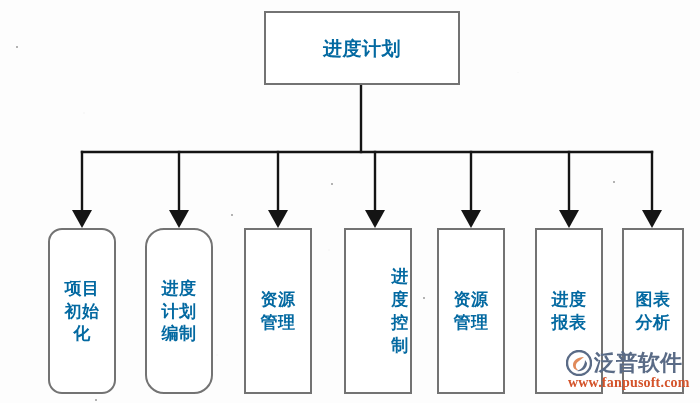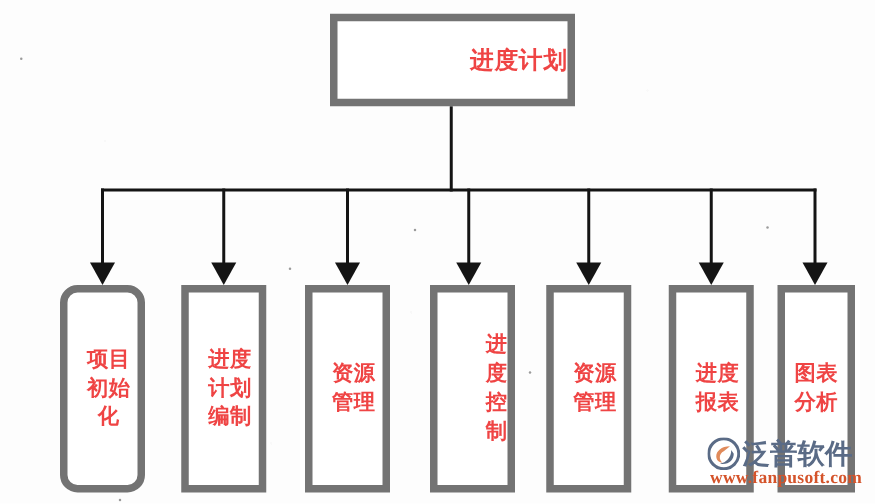--- a/index.html
+++ b/index.html
@@ -29,12 +29,12 @@
   .node {
     position: absolute;
     box-sizing: border-box;
-    border: 6px solid #737373;
+    border: 2px solid #737373;
     background: #ffffff;
     display: flex;
     align-items: center;
-    justify-content: flex-end;
-    color: #ef4444;
+    justify-content: center;
+    color: #0369a1;
   }
   .node-label {
     text-align: center;

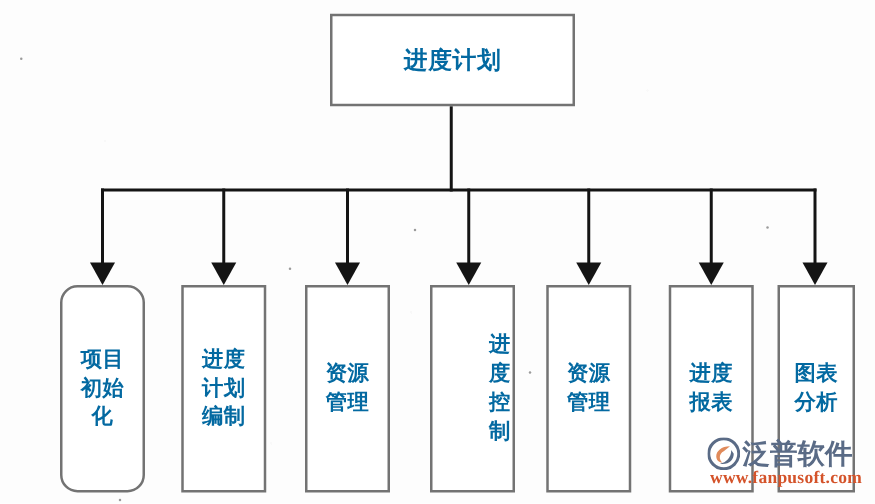--- a/index.html
+++ b/index.html
@@ -165,7 +165,7 @@
     <span class="node-label">项目初始化</span>
   </div>
 
-  <div class="node leaf-node" style="left:145px;">
+  <div class="node leaf-node" style="left:145px;border-radius:19px;">
     <span class="node-label">进度计划编制</span>
   </div>
 

